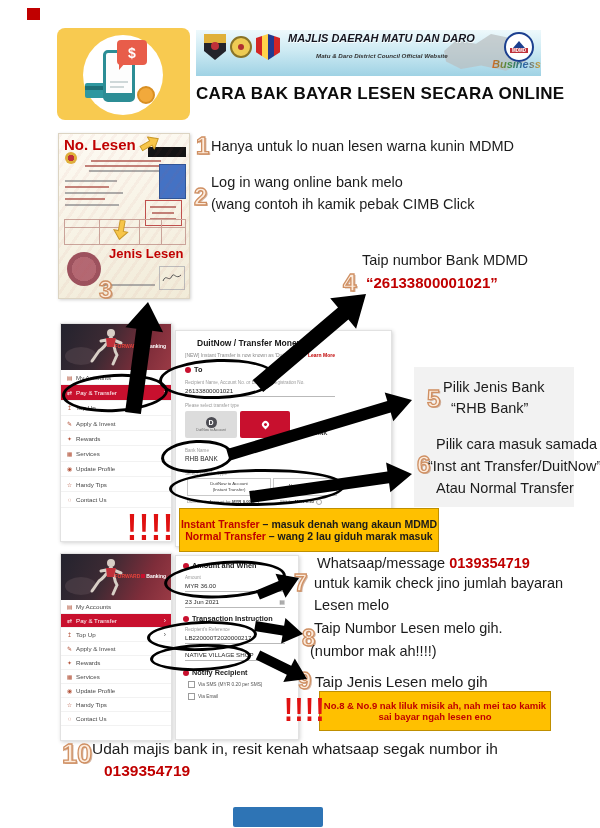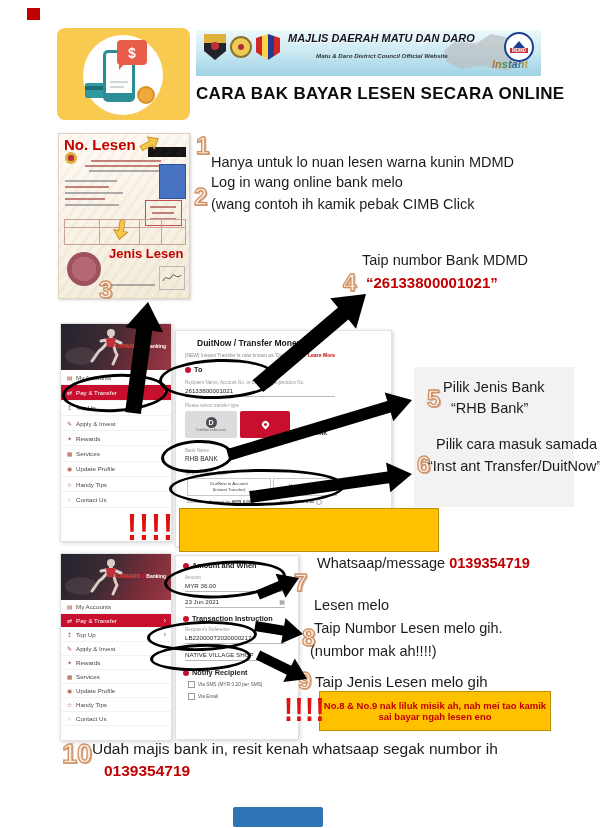--- a/index.html
+++ b/index.html
@@ -117,7 +117,7 @@
     <div class="a" style="left:60px;top:4px;width:24px;height:26px;background:linear-gradient(90deg,#d22525 0 25%,#ffd24a 25% 50%,#223a8f 50% 75%,#d22525 75% 100%);clip-path:polygon(0 15%,50% 0,100% 15%,100% 70%,50% 100%,0 70%)"></div>
     <div class="a orgname" style="left:92px;top:2px">MAJLIS DAERAH MATU DAN DARO</div>
     <div class="a orgsub" style="left:120px;top:22px">Matu &amp; Daro District Council Official Website</div>
-    <div class="a sarawak" style="left:296px;top:28px">Instant</div>
+    <div class="a sarawak" style="left:296px;top:28px">Business</div>
     <div class="a" style="left:308px;top:2px;width:30px;height:30px;border-radius:50%;background:#fff;border:2px solid #1b3f8f;box-sizing:border-box;display:flex;flex-direction:column;align-items:center;justify-content:center">
       <div style="width:0;height:0;border-left:6px solid transparent;border-right:6px solid transparent;border-bottom:7px solid #1b3f8f"></div>
       <div style="font-size:4.5px;font-weight:700;color:#fff;background:#c0303a;padding:0 2px">MDMD</div>

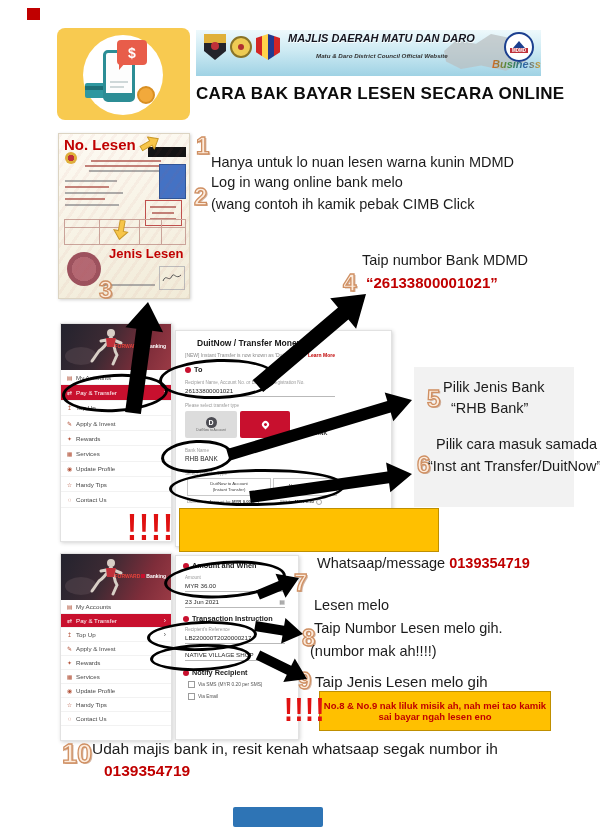--- a/index.html
+++ b/index.html
@@ -167,7 +167,7 @@
   </div>
 
   <div class="num" style="left:196px;top:134px">1</div>
-  <div class="a st" style="left:211px;top:154px">Hanya untuk lo nuan lesen warna kunin MDMD</div>
+  <div class="a st" style="left:211px;top:138px">Hanya untuk lo nuan lesen warna kunin MDMD</div>
 
   <div class="num" style="left:194px;top:185px">2</div>
   <div class="a st" style="left:211px;top:174px">Log in wang online bank melo</div>

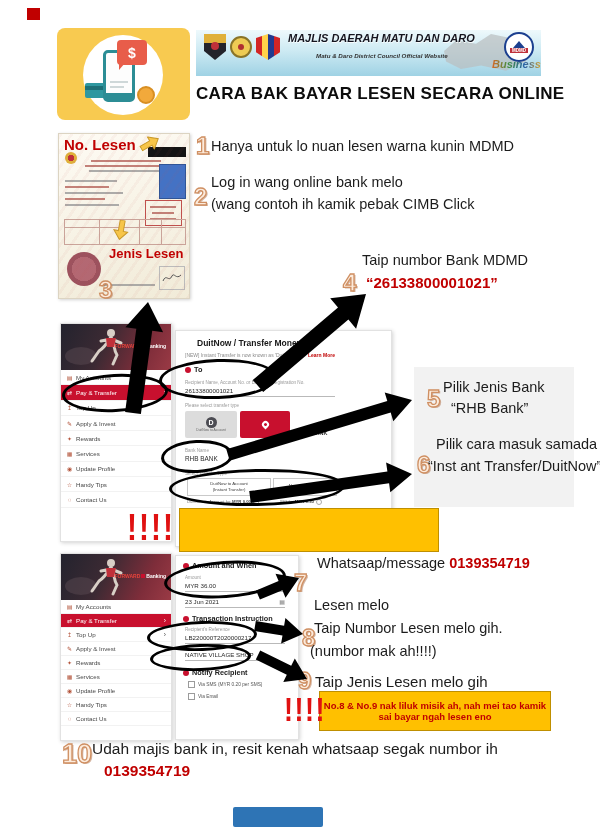--- a/index.html
+++ b/index.html
@@ -275,6 +275,7 @@
   <div class="num" style="left:417px;top:453px">6</div>
   <div class="a st" style="left:428px;top:458px">“Inst ant Transfer/DuitNow”</div>
   <div class="a st" style="left:436px;top:436px">Pilik cara masuk samada</div>
+  <div class="a st" style="left:436px;top:480px">Atau Normal Transfer</div>
 
   <div class="warnmarks" style="left:127px;top:509px">!!!!</div>
   <div class="warnbox" style="left:179px;top:508px;width:258px;height:42px;font-size:10.5px">

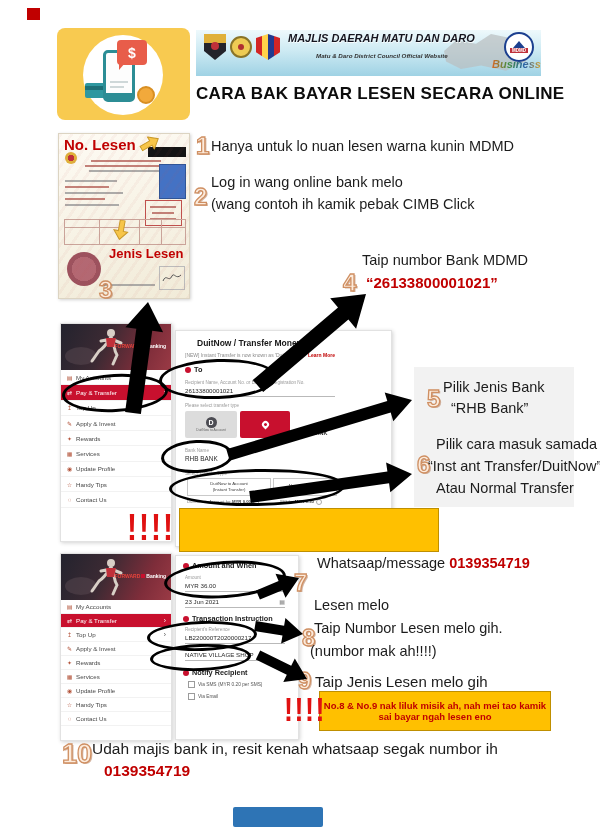--- a/index.html
+++ b/index.html
@@ -279,6 +279,7 @@
 
   <div class="warnmarks" style="left:127px;top:509px">!!!!</div>
   <div class="warnbox" style="left:179px;top:508px;width:258px;height:42px;font-size:10.5px">
+    <div><span class="red">Instant Transfer</span><span> – masuk denah wang akaun MDMD</span></div>
   </div>
 
   <div class="panel" style="left:60px;top:553px;width:110px;height:186px">

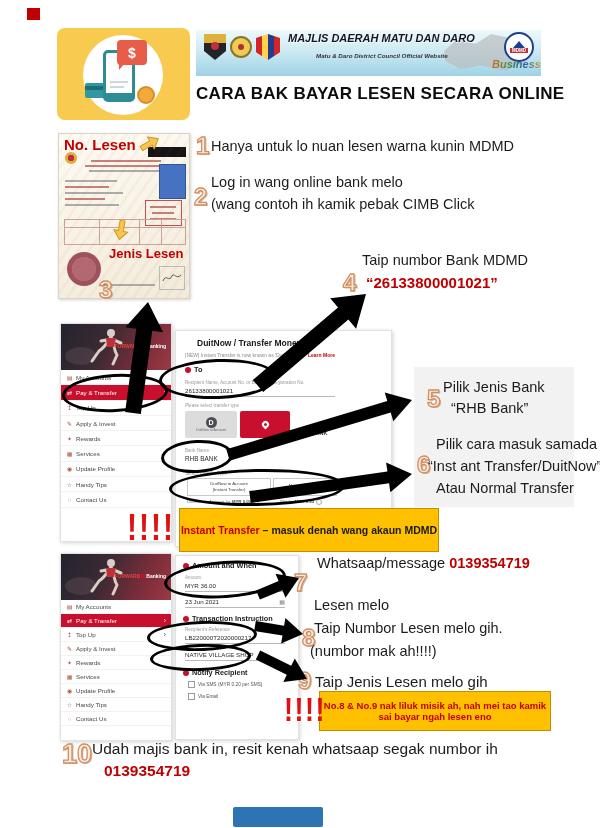--- a/index.html
+++ b/index.html
@@ -280,6 +280,7 @@
   <div class="warnmarks" style="left:127px;top:509px">!!!!</div>
   <div class="warnbox" style="left:179px;top:508px;width:258px;height:42px;font-size:10.5px">
     <div><span class="red">Instant Transfer</span><span> – masuk denah wang akaun MDMD</span></div>
+    <div><span class="red">Normal Transfer</span><span> – wang 2 lau giduh marak masuk</span></div>
   </div>
 
   <div class="panel" style="left:60px;top:553px;width:110px;height:186px">

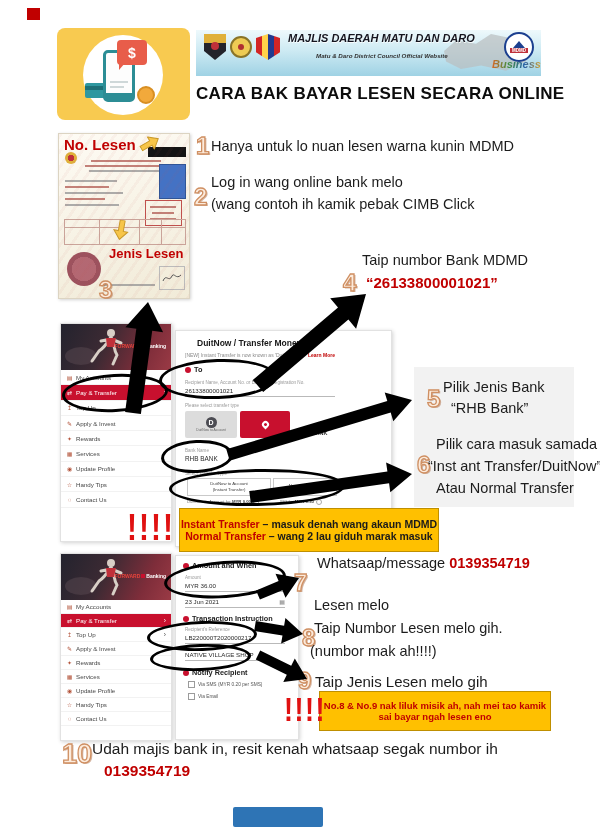--- a/index.html
+++ b/index.html
@@ -368,6 +368,7 @@
 
   <div class="a st" style="left:317px;top:555px"><span>Whatsaap/message </span><span class="red">0139354719</span></div>
   <div class="num" style="left:294px;top:571px">7</div>
+  <div class="a st" style="left:314px;top:575px">untuk kamik check jino jumlah bayaran</div>
   <div class="a st" style="left:314px;top:597px">Lesen melo</div>
 
   <div class="num" style="left:302px;top:626px">8</div>

